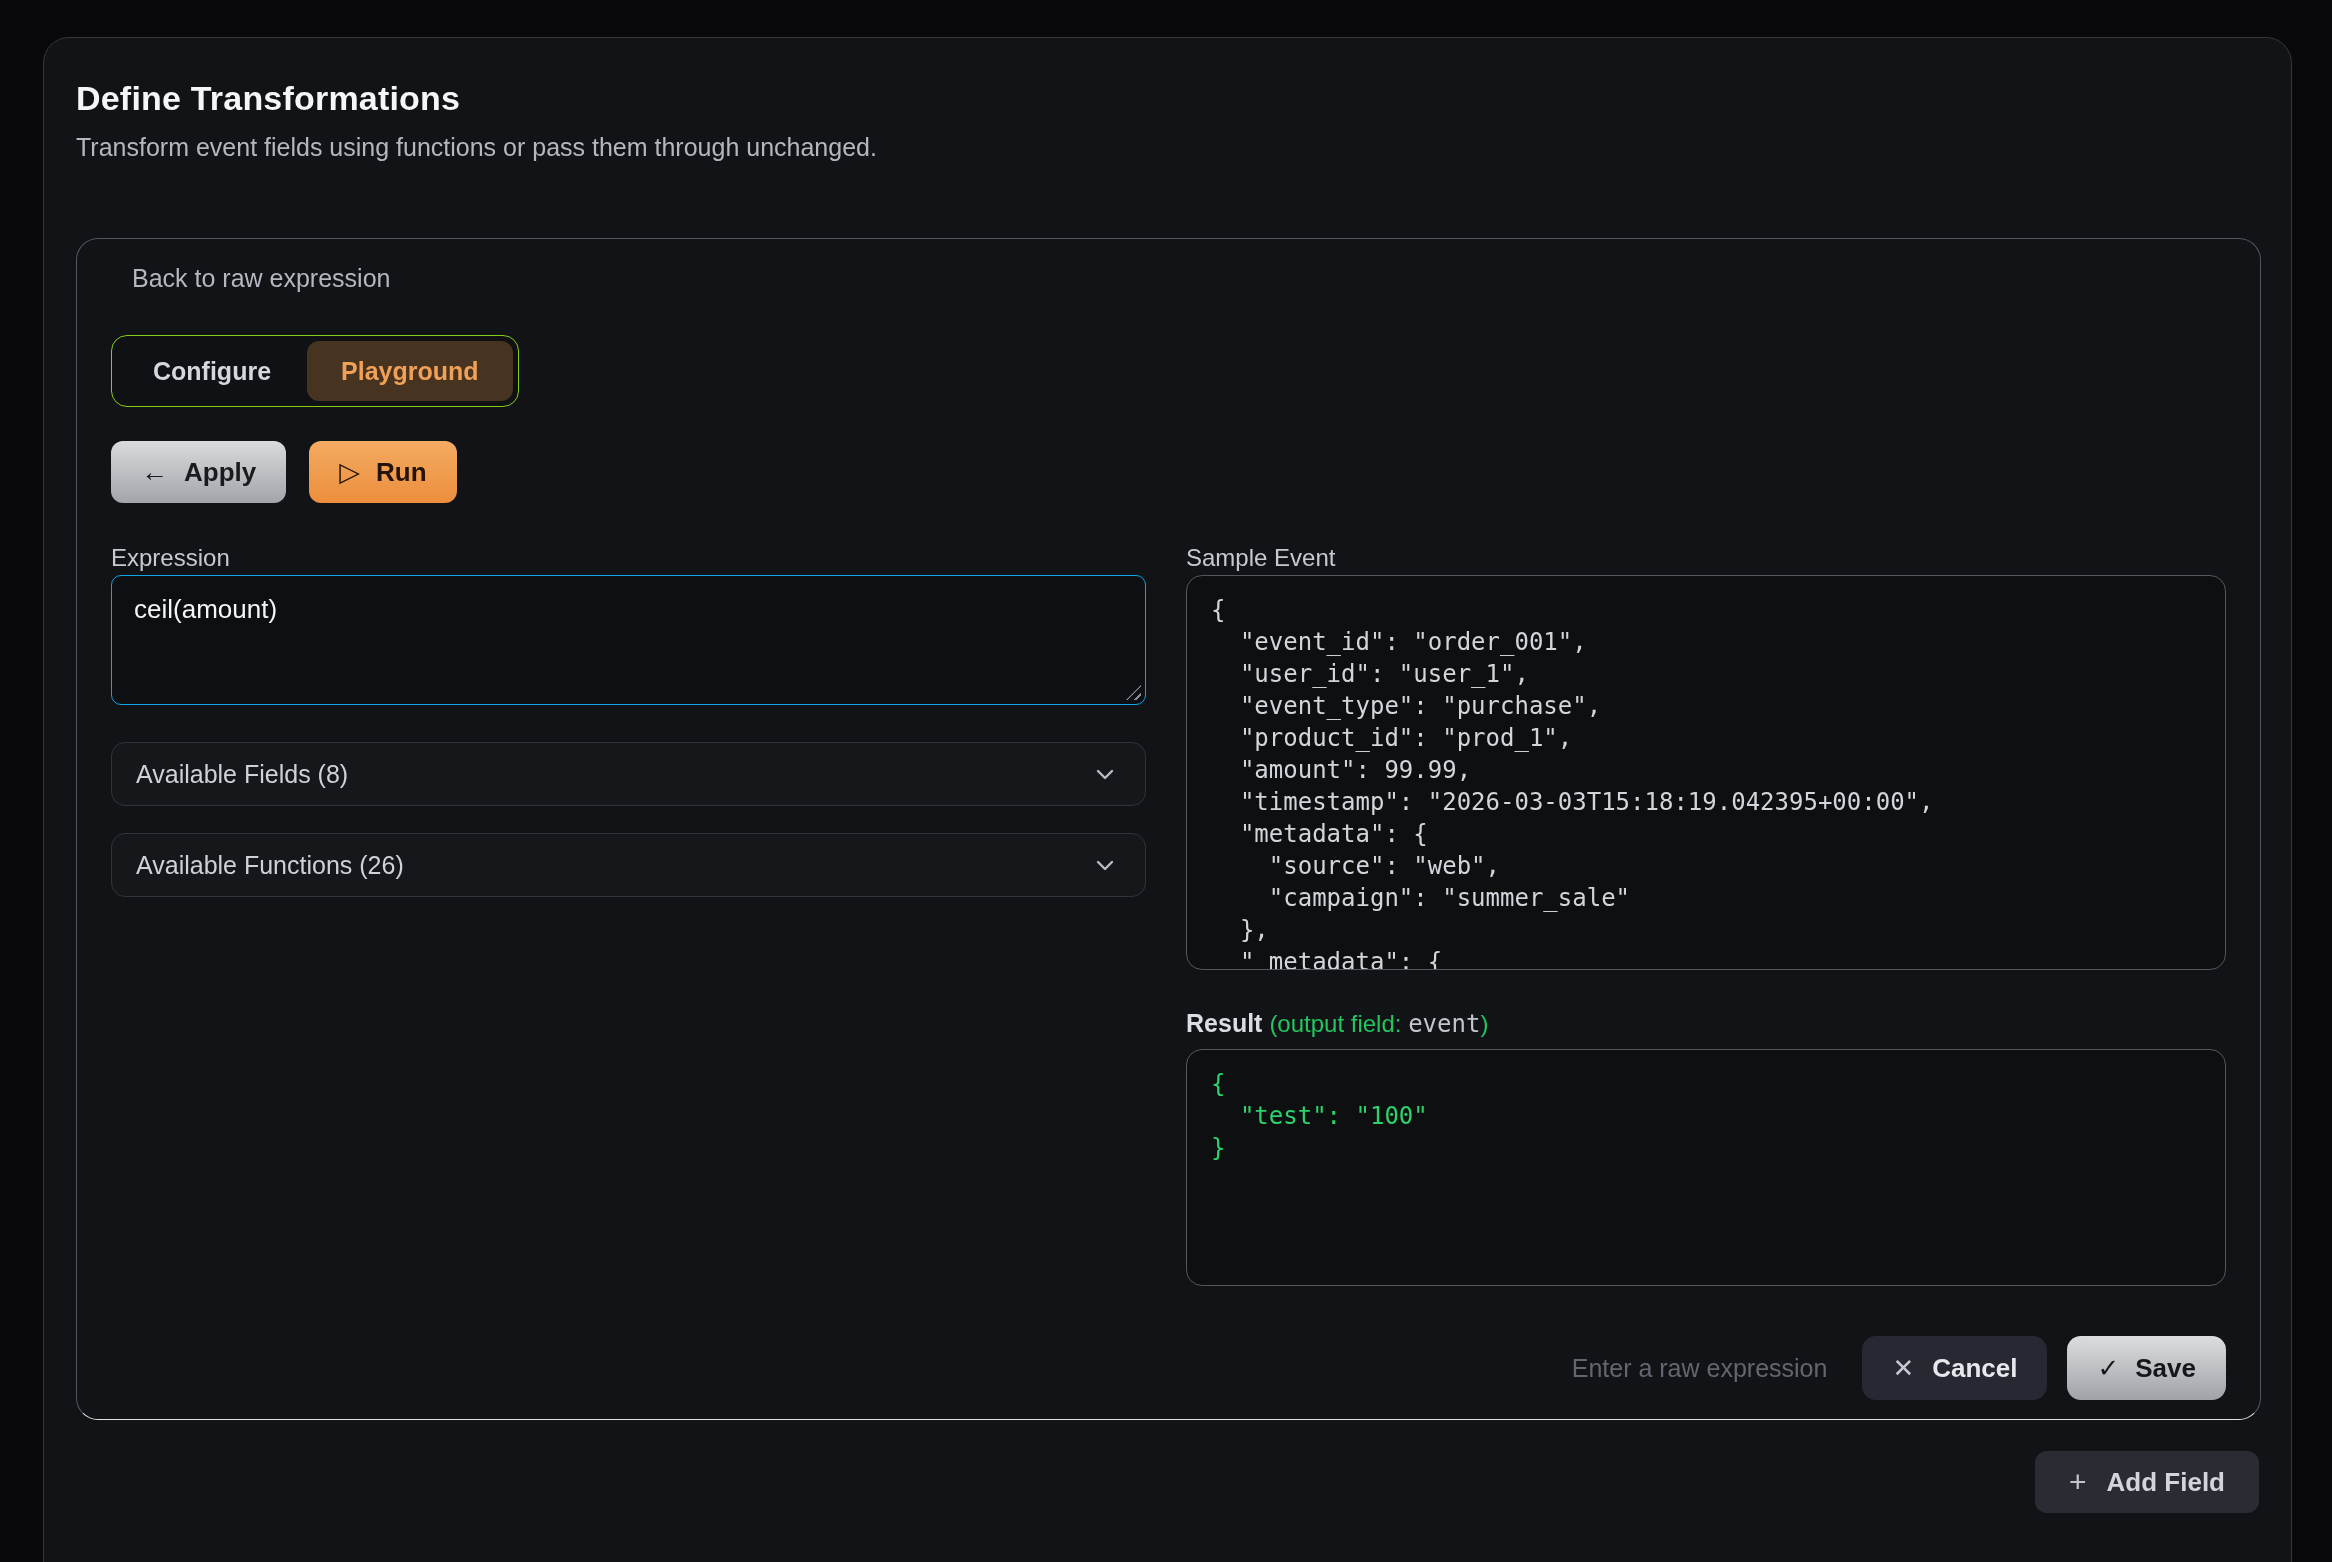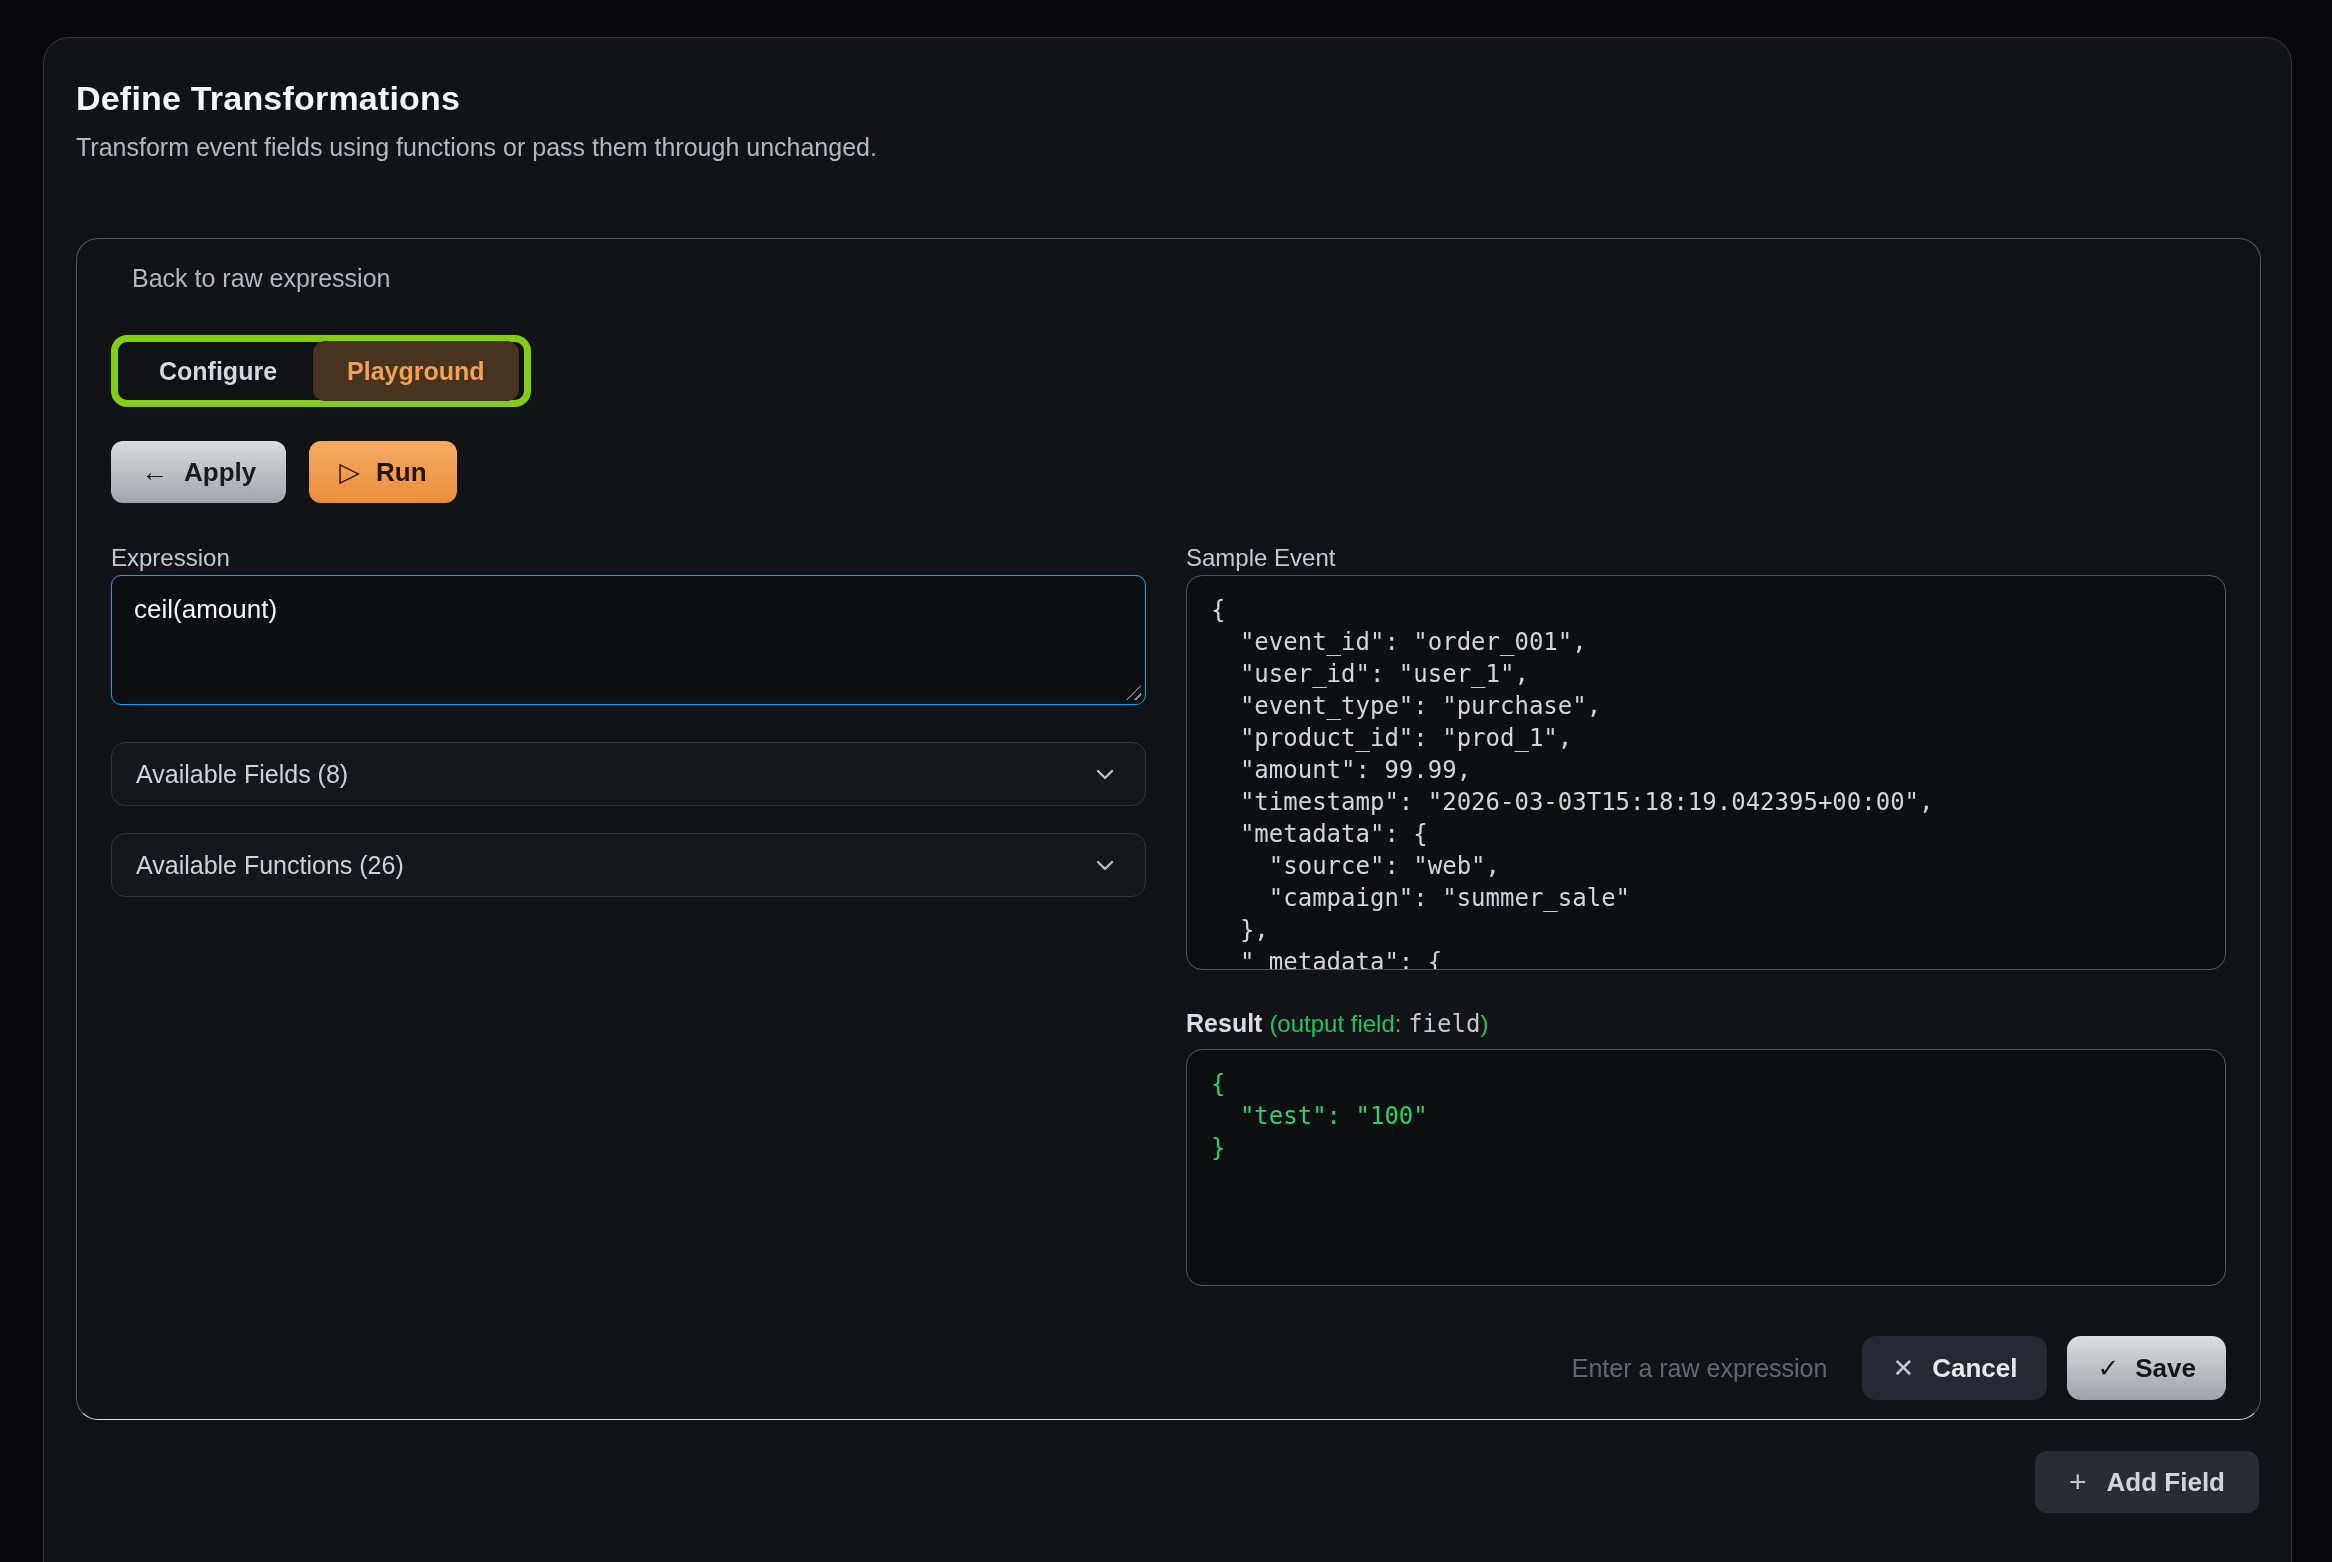--- a/index.html
+++ b/index.html
@@ -57,7 +57,7 @@
   .tabs {
     display: inline-flex;
     align-items: center;
-    border: 7px solid #84cc16;
+    border: 1px solid #84cc16;
     border-radius: 16px;
     background: #101114;
     padding: 5px;

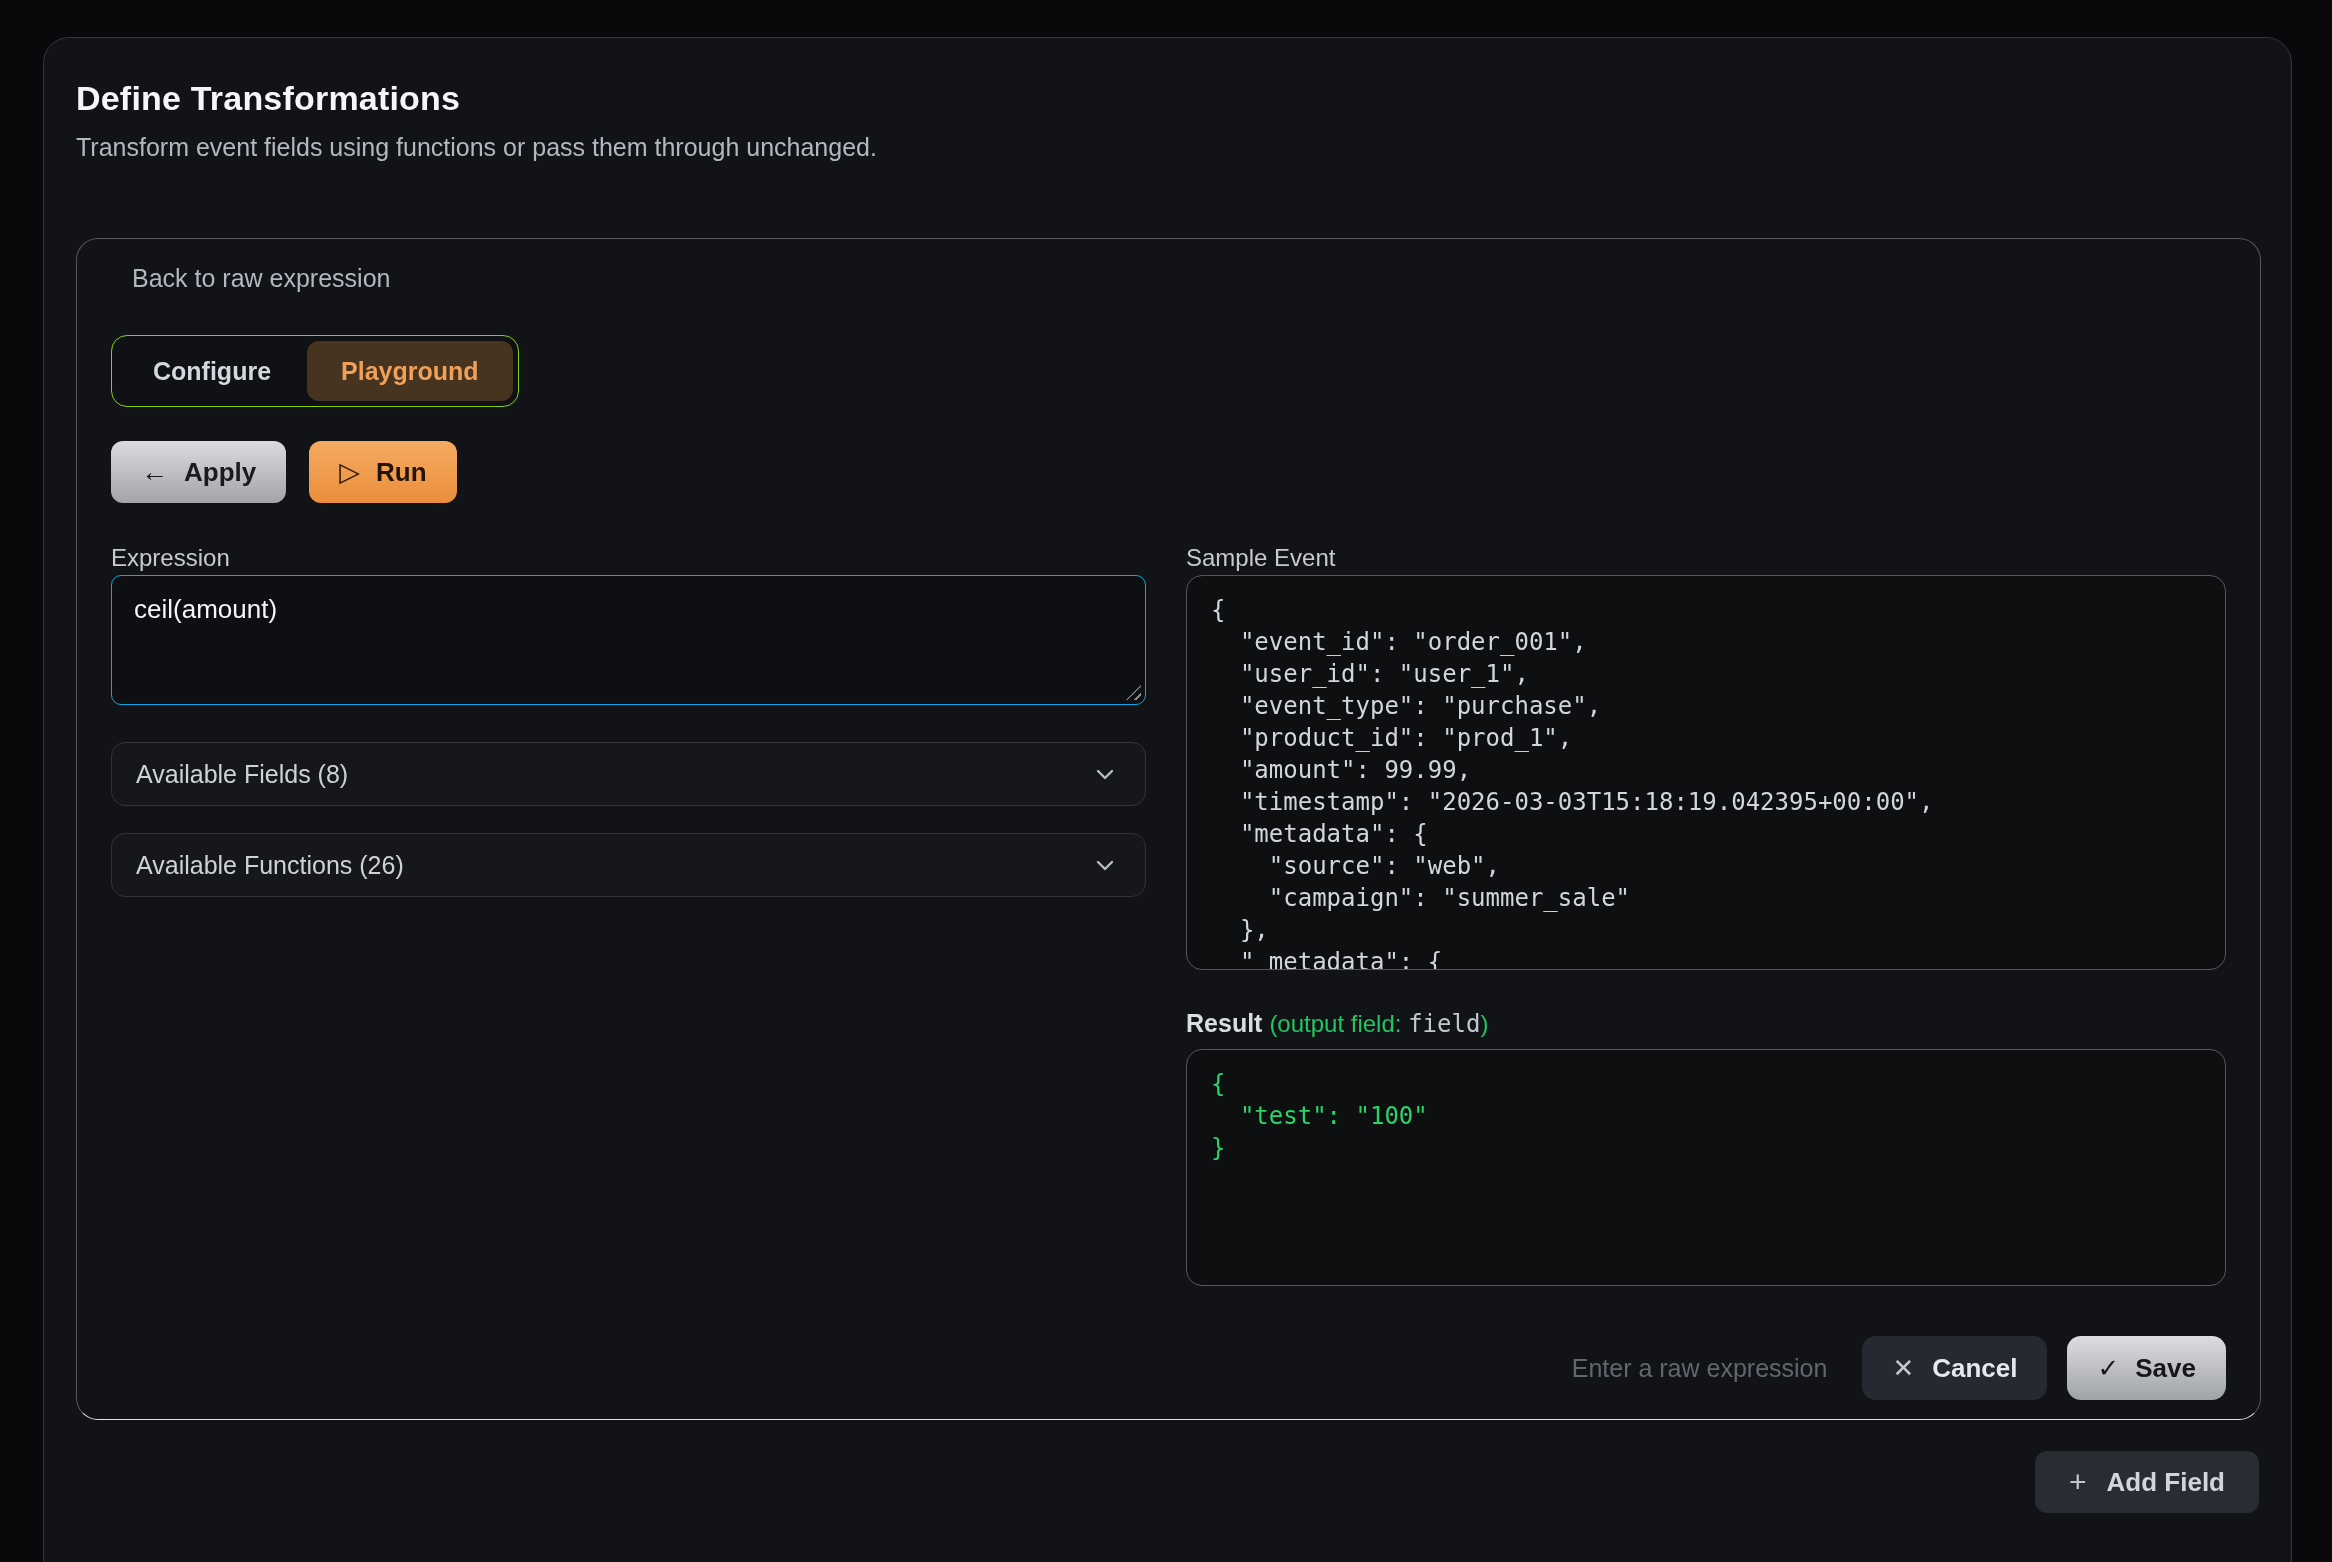--- a/index.html
+++ b/index.html
@@ -297,7 +297,7 @@
 
         <div class="result-label">
           <span class="result-word">Result</span>
-          <span class="result-meta">(output field: </span><span class="result-field">field</span><span class="result-meta">)</span>
+          <span class="result-meta">(output field: </span><span class="result-field">event</span><span class="result-meta">)</span>
         </div>
         <pre class="code code-result">{
   "test": "100"

